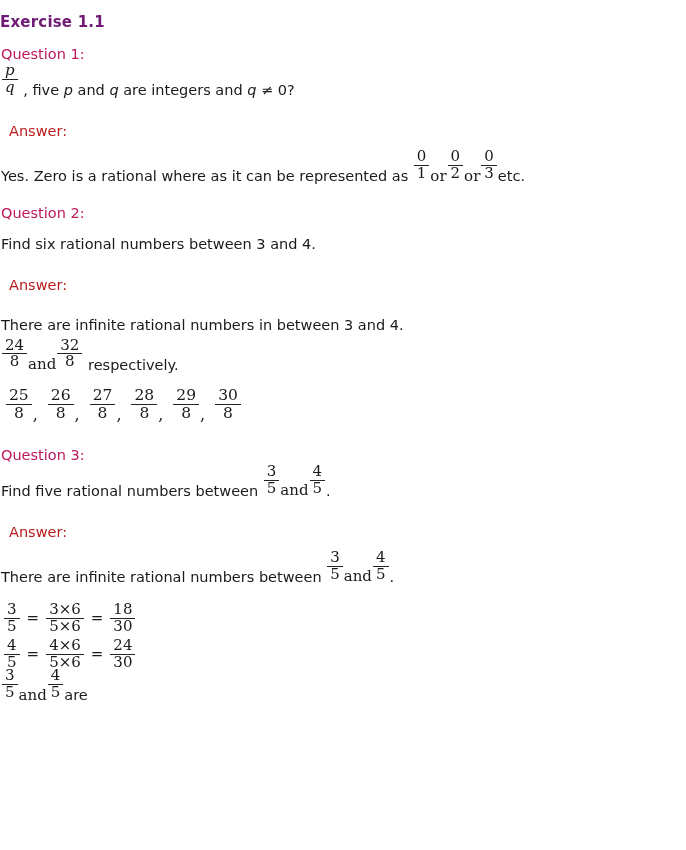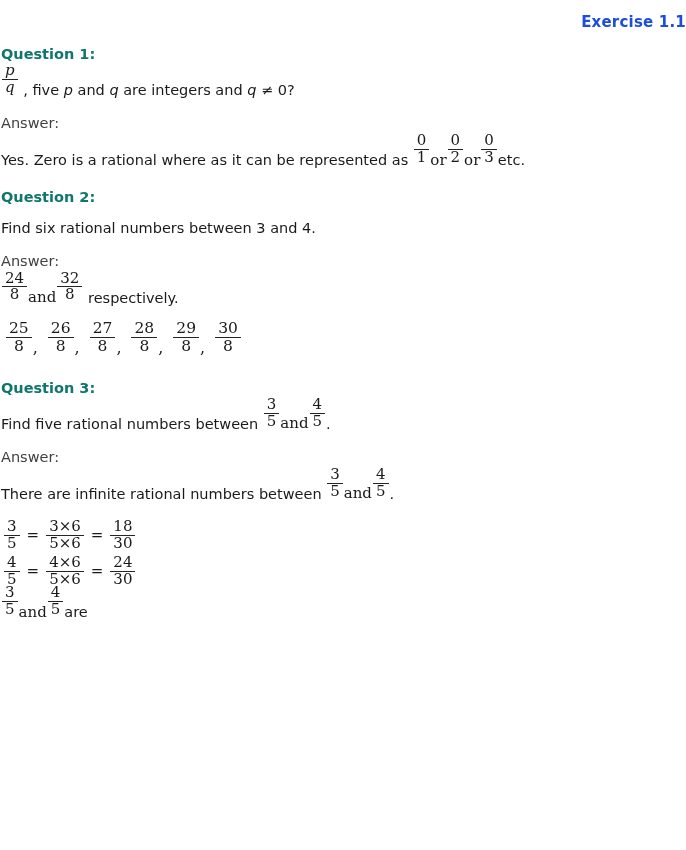--- a/index.html
+++ b/index.html
@@ -26,10 +26,10 @@
 
   
   .exercise-title {
-    text-align: right;
+    text-align: left;
     font-weight: bold;
     font-size: 15px;
-    color: #1d4ed8;
+    color: #701a75;
     letter-spacing: 0.2px;
     margin: 0;
     padding: 12px 0 0 0;

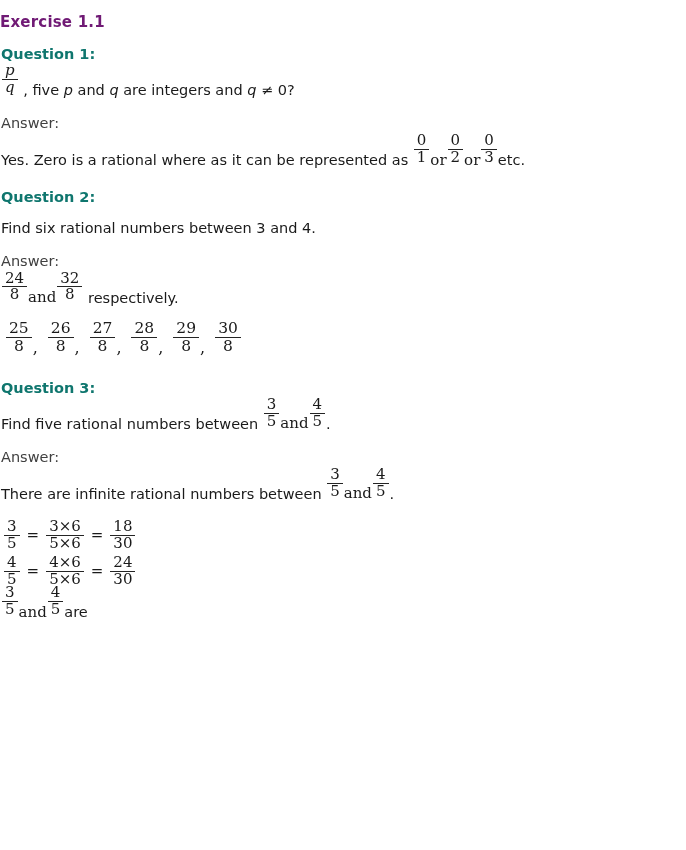--- a/index.html
+++ b/index.html
@@ -36,9 +36,9 @@
     line-height: 20px;
   }
   .question-head {
-    font-weight: bold;
+    font-weight: normal;
     font-size: 14.5px;
-    color: #0f766e;
+    color: #be185d;
     margin: 0;
     padding: 12px 8px 0 1px;
     line-height: 20px;

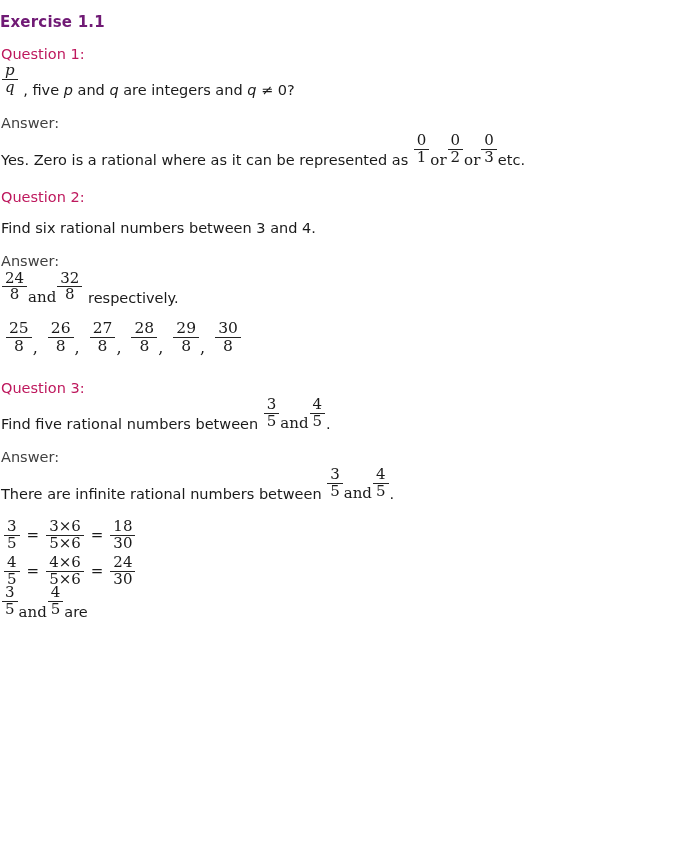--- a/index.html
+++ b/index.html
@@ -62,8 +62,8 @@
   .lbl-answer {
     font-size: 14.5px;
     line-height: 22px;
-    color: #404040;
-    margin: 0;
+    color: #b91c1c;
+    margin: 8px;
     padding: 8px 0 0 1px;
   }
 

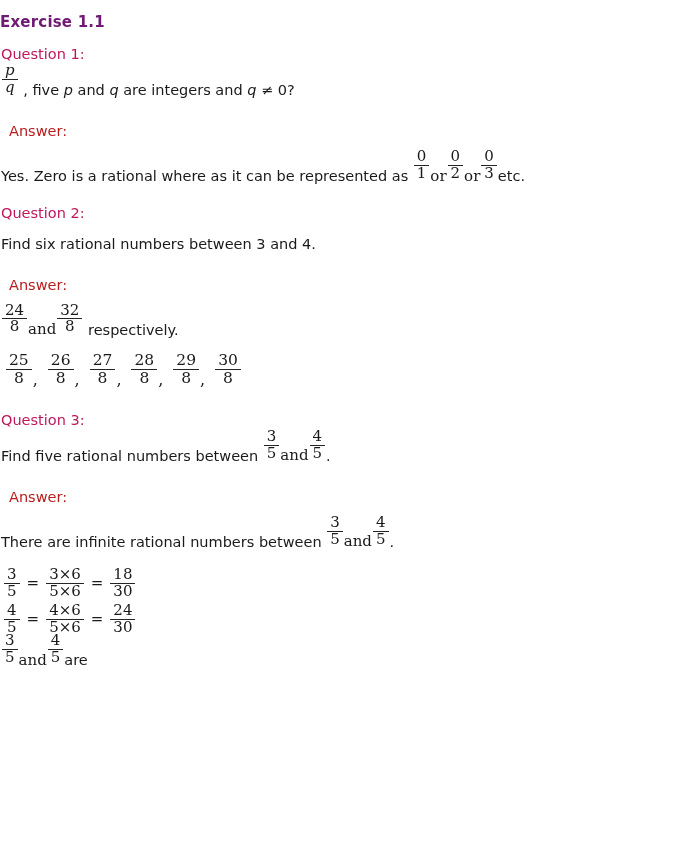--- a/index.html
+++ b/index.html
@@ -190,6 +190,7 @@
 
   <div class="lbl-answer">Answer:</div>
 
+  <div class="para">There are infinite rational numbers in between 3 and 4.</div>
 
   <div class="para">
     <span class="mathrun"><span class="frac"><span class="num">24</span><span class="den">8</span></span><span class="mathword">and</span><span class="frac"><span class="num">32</span><span class="den">8</span></span></span>

